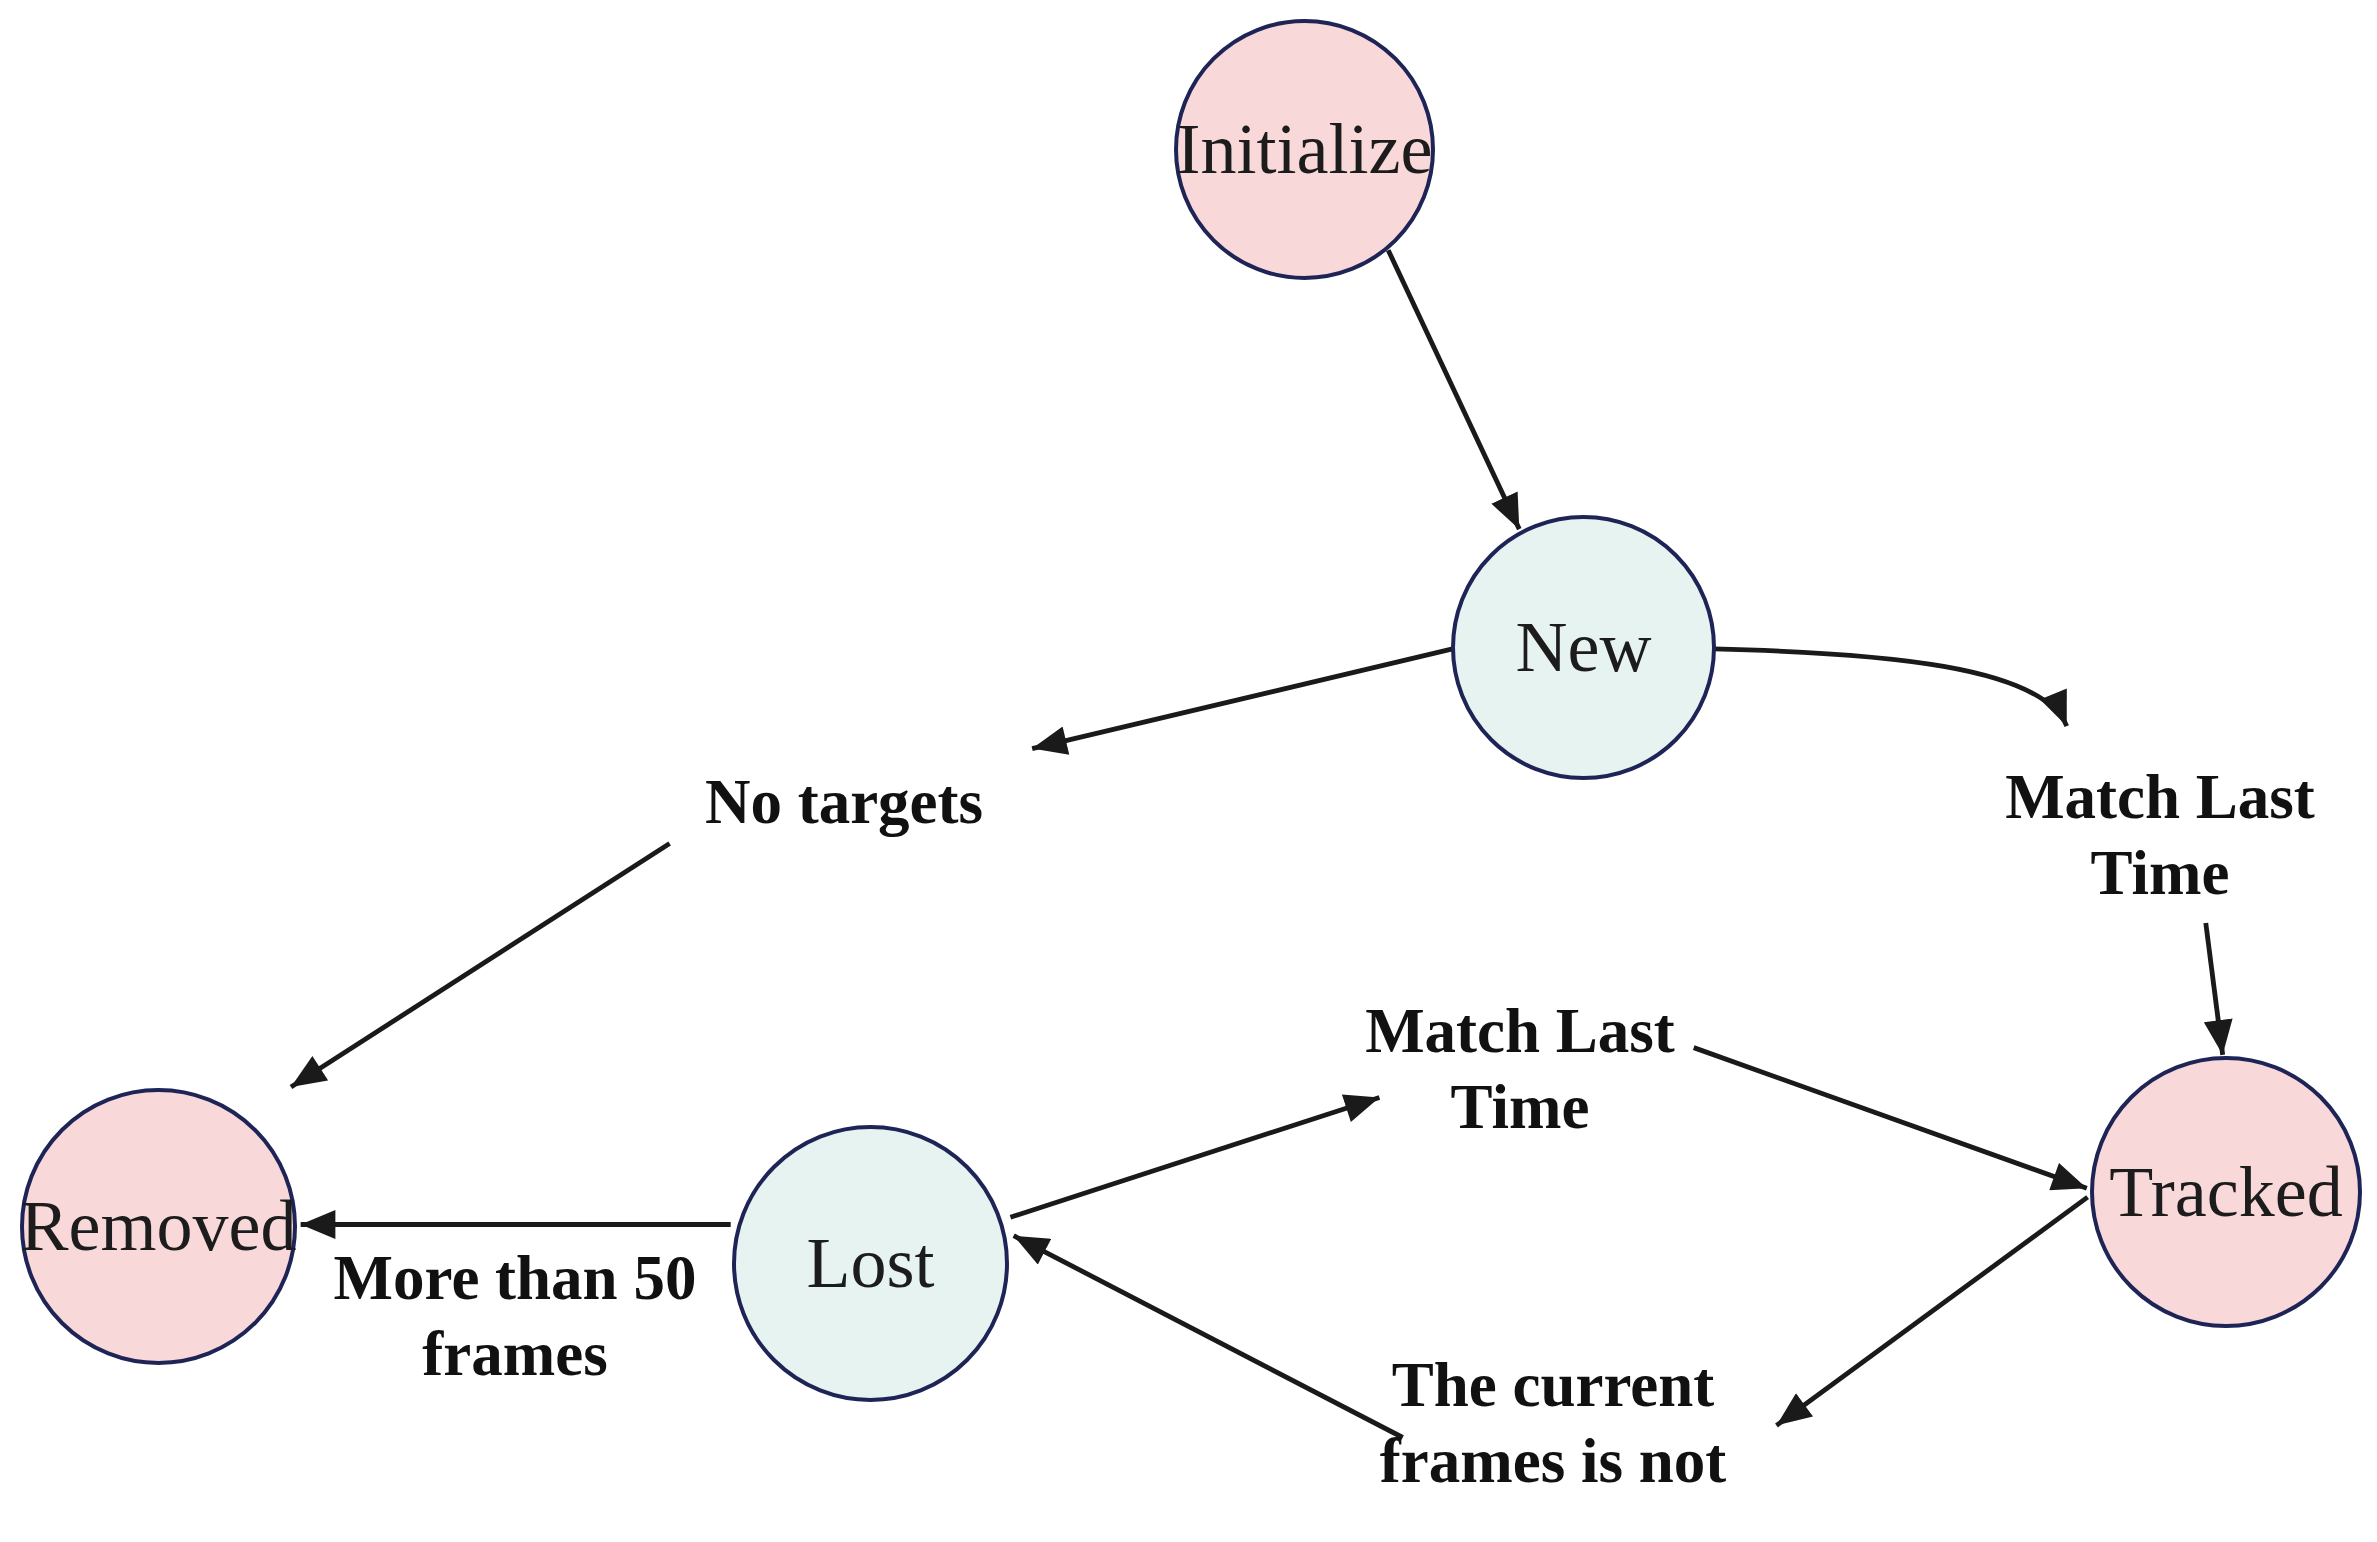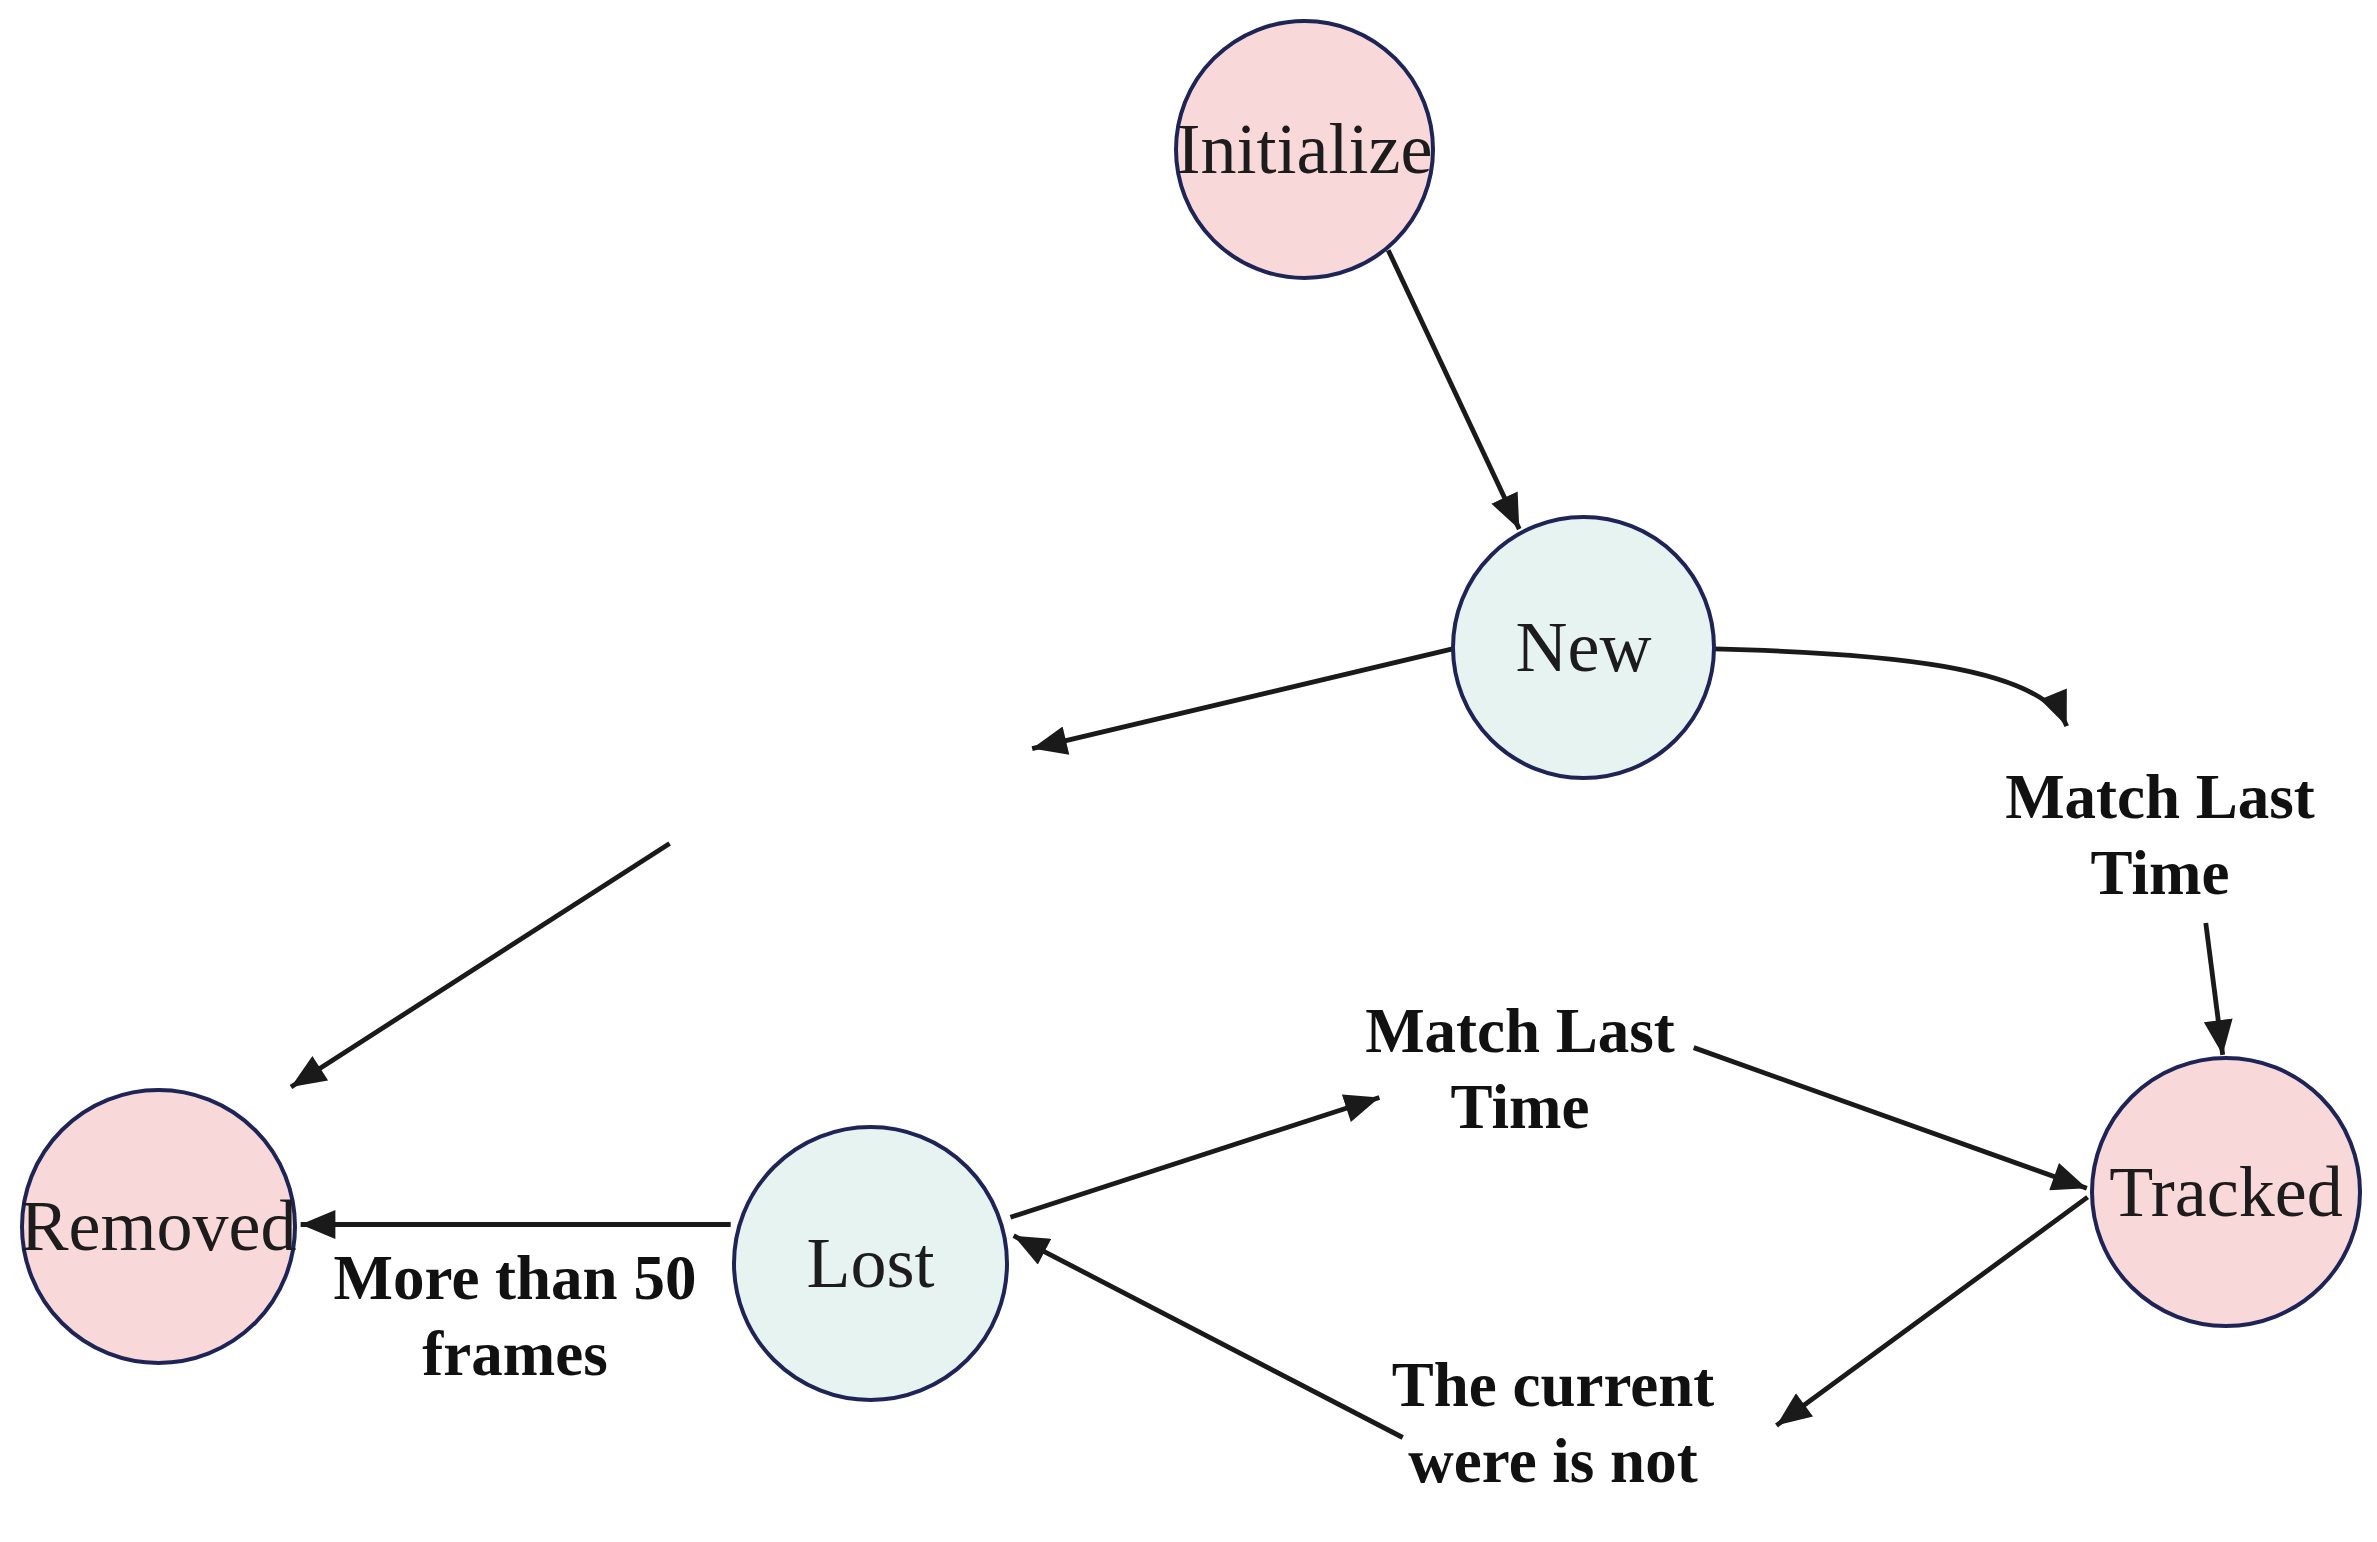--- a/index.html
+++ b/index.html
@@ -120,6 +120,7 @@
   </div>
 
   <div class="edge-label" id="label-no-targets">
+    <div>No targets</div>
   </div>
 
   <div class="edge-label" id="label-match-last-right">

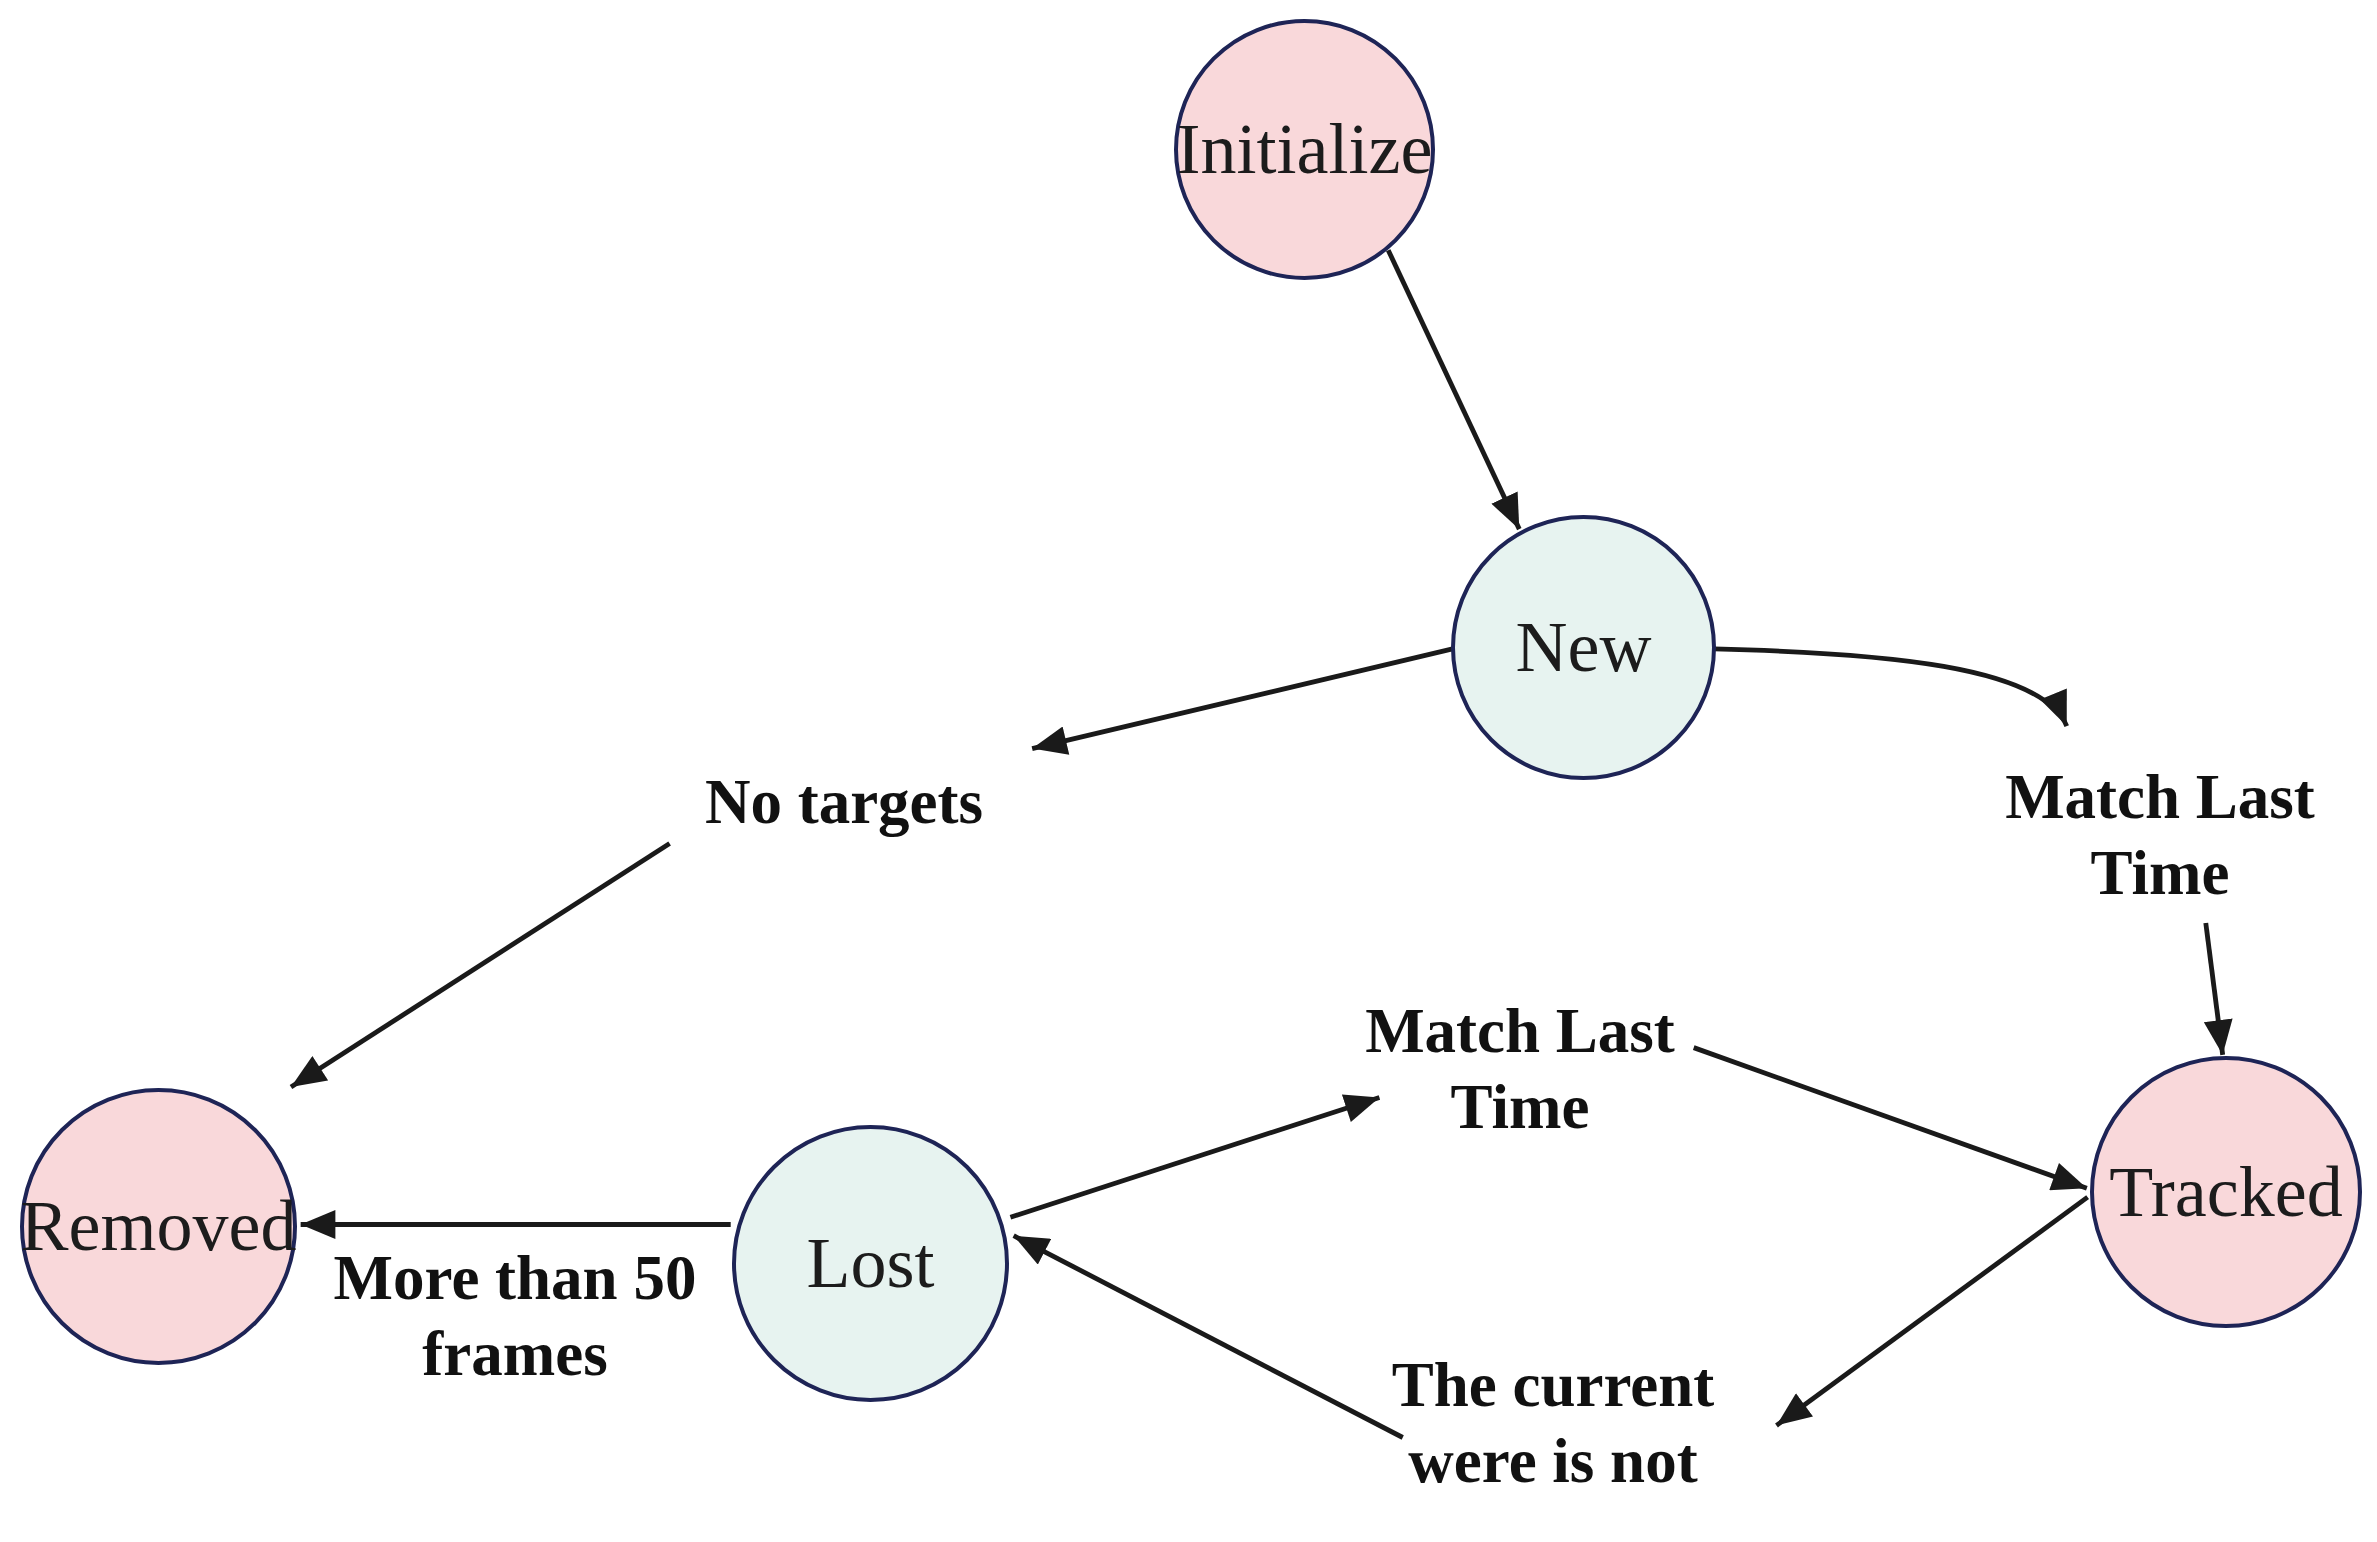--- a/index.html
+++ b/index.html
@@ -140,7 +140,7 @@
 
   <div class="edge-label" id="label-current-frame">
     <div>The current</div>
-    <div>were is not</div>
+    <div>frames is not</div>
   </div>
 
 </div>

